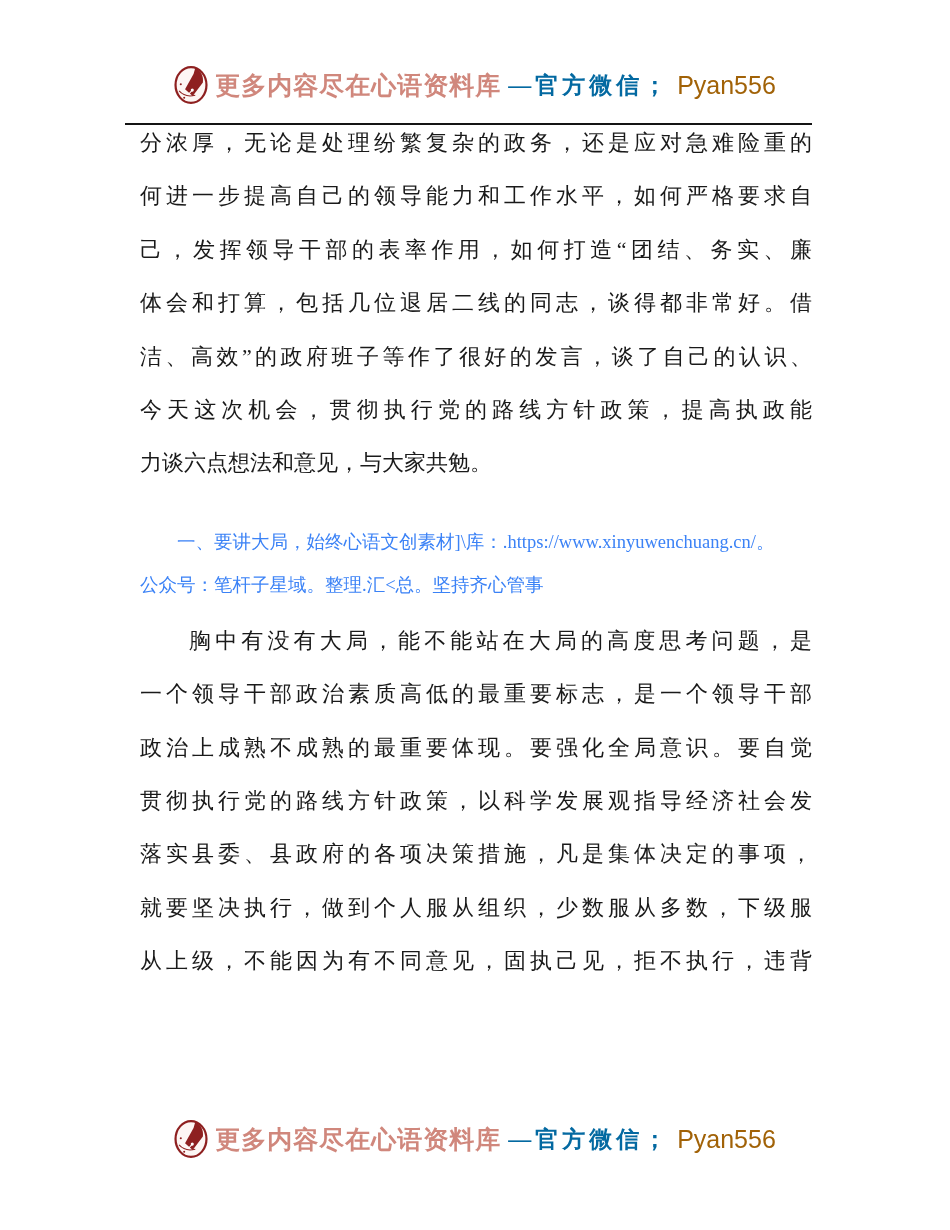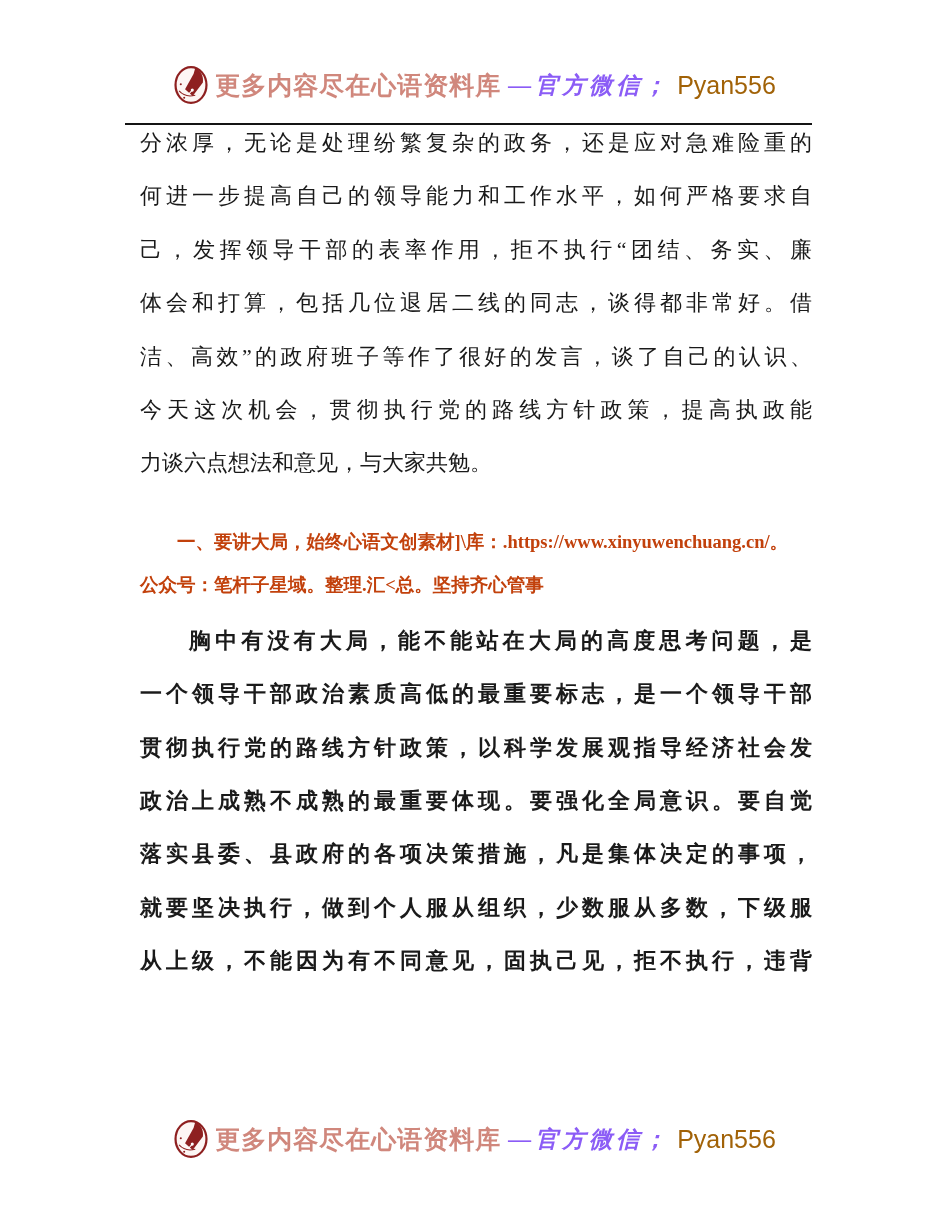--- a/index.html
+++ b/index.html
@@ -37,8 +37,7 @@
   .brand-wechat {
     font-size: 23px;
     font-weight: 700;
-    font-style: italic;
-    color: #8b5cf6;
+    color: #0369a1;
     letter-spacing: 4px;
   }
   .brand-id {

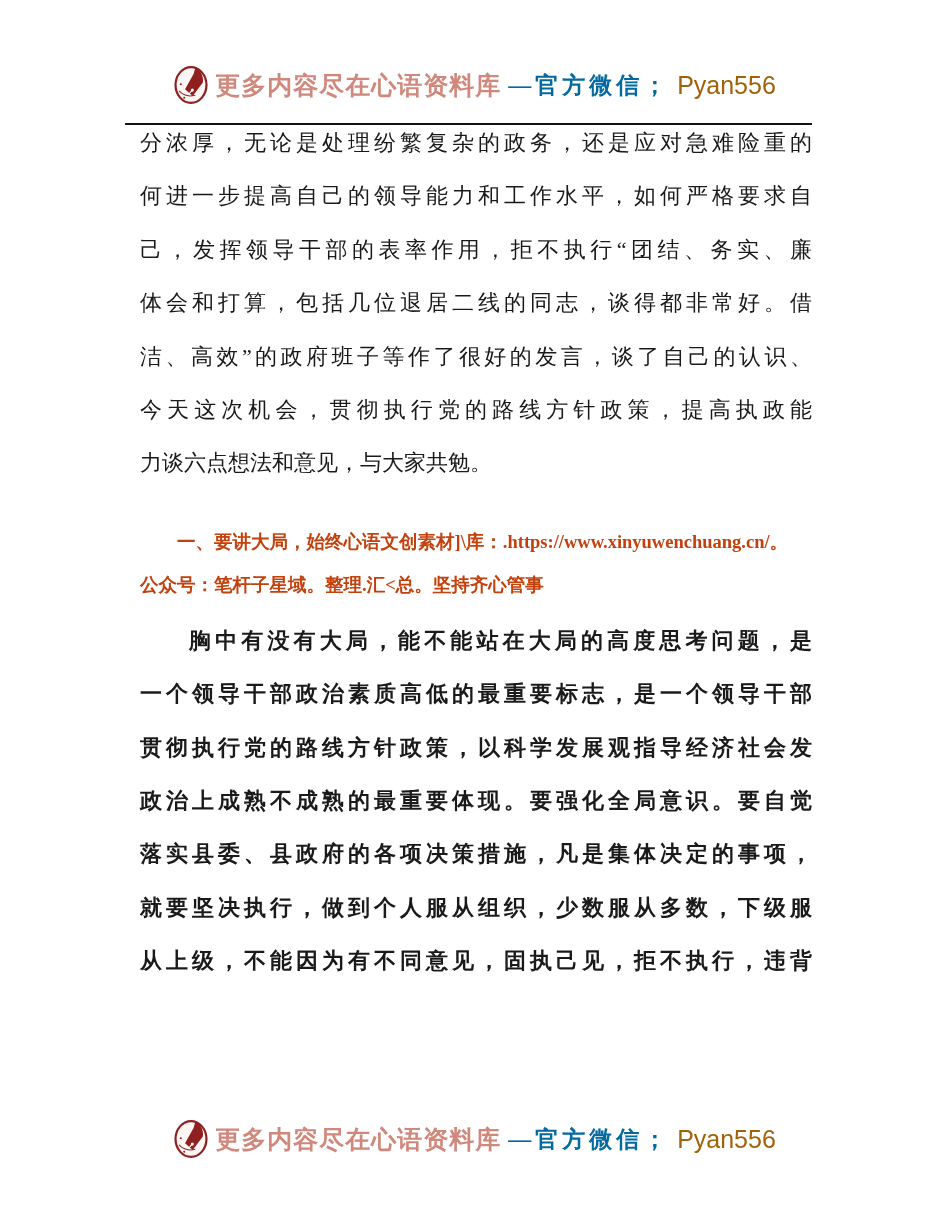--- a/index.html
+++ b/index.html
@@ -114,7 +114,7 @@
     <div class="para para1">
         <div class="line">分浓厚，无论是处理纷繁复杂的政务，还是应对急难险重的</div>
         <div class="line">何进一步提高自己的领导能力和工作水平，如何严格要求自</div>
-        <div class="line">己，发挥领导干部的表率作用，拒不执行“团结、务实、廉</div>
+        <div class="line">己，发挥领导干部的表率作用，如何打造“团结、务实、廉</div>
         <div class="line">体会和打算，包括几位退居二线的同志，谈得都非常好。借</div>
         <div class="line">洁、高效”的政府班子等作了很好的发言，谈了自己的认识、</div>
         <div class="line">今天这次机会，贯彻执行党的路线方针政策，提高执政能</div>

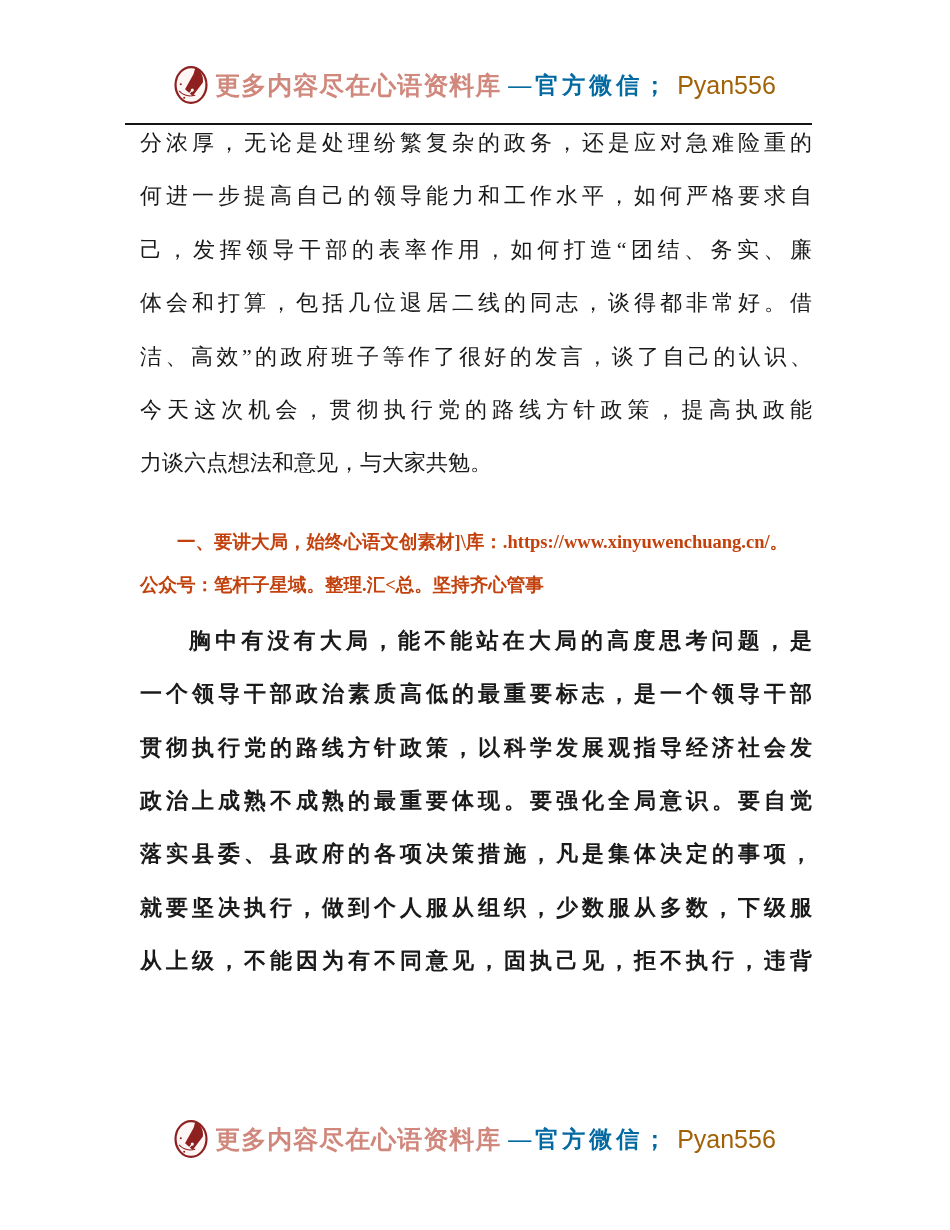--- a/index.html
+++ b/index.html
@@ -78,8 +78,8 @@
   .heading .line {
     font-size: 18.5px;
     line-height: 43px;
-    font-weight: 700;
-    color: #c2410c;
+    font-weight: 400;
+    color: #3b82f6;
     white-space: nowrap;
   }
   .heading .line:first-child { text-indent: 37px; }

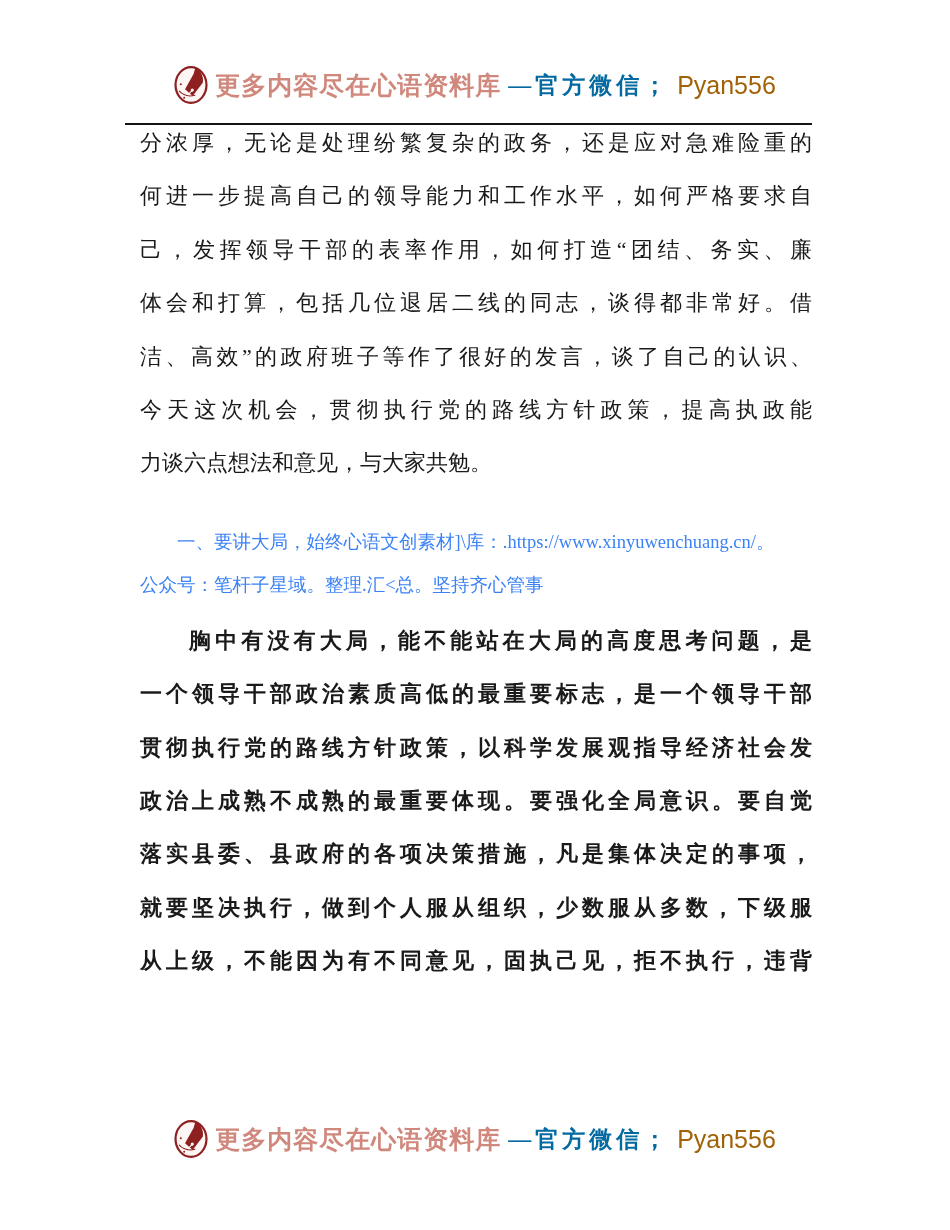--- a/index.html
+++ b/index.html
@@ -84,7 +84,7 @@
   }
   .heading .line:first-child { text-indent: 37px; }
 
-  .para2 { margin-top: 7px; font-weight: bold; }
+  .para2 { margin-top: 7px; }
 </style>
 </head>
 <body>

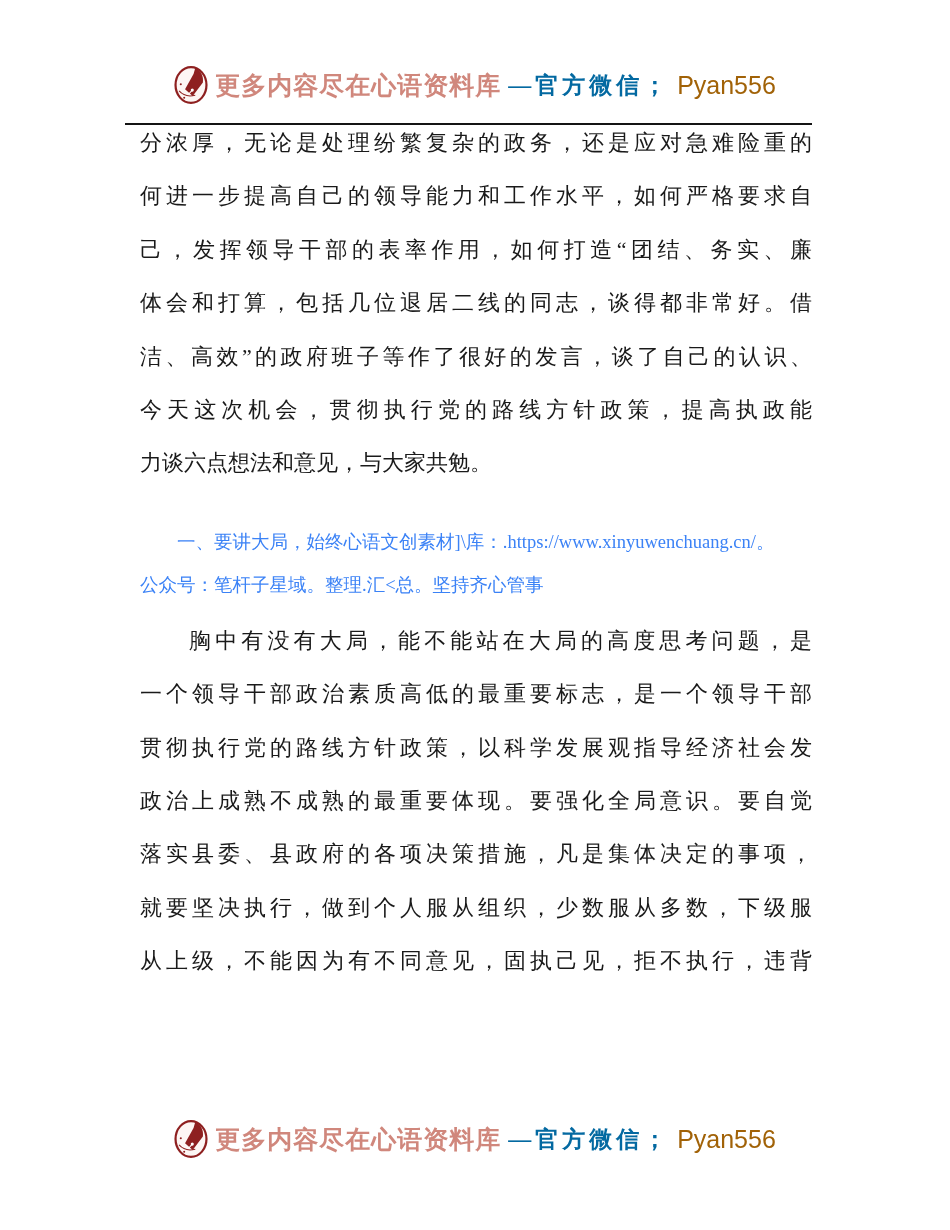--- a/index.html
+++ b/index.html
@@ -127,8 +127,8 @@
     <div class="para para2 indent-first justify-last">
         <div class="line">胸中有没有大局，能不能站在大局的高度思考问题，是</div>
         <div class="line">一个领导干部政治素质高低的最重要标志，是一个领导干部</div>
+        <div class="line">政治上成熟不成熟的最重要体现。要强化全局意识。要自觉</div>
         <div class="line">贯彻执行党的路线方针政策，以科学发展观指导经济社会发</div>
-        <div class="line">政治上成熟不成熟的最重要体现。要强化全局意识。要自觉</div>
         <div class="line">落实县委、县政府的各项决策措施，凡是集体决定的事项，</div>
         <div class="line">就要坚决执行，做到个人服从组织，少数服从多数，下级服</div>
         <div class="line">从上级，不能因为有不同意见，固执己见，拒不执行，违背</div>

